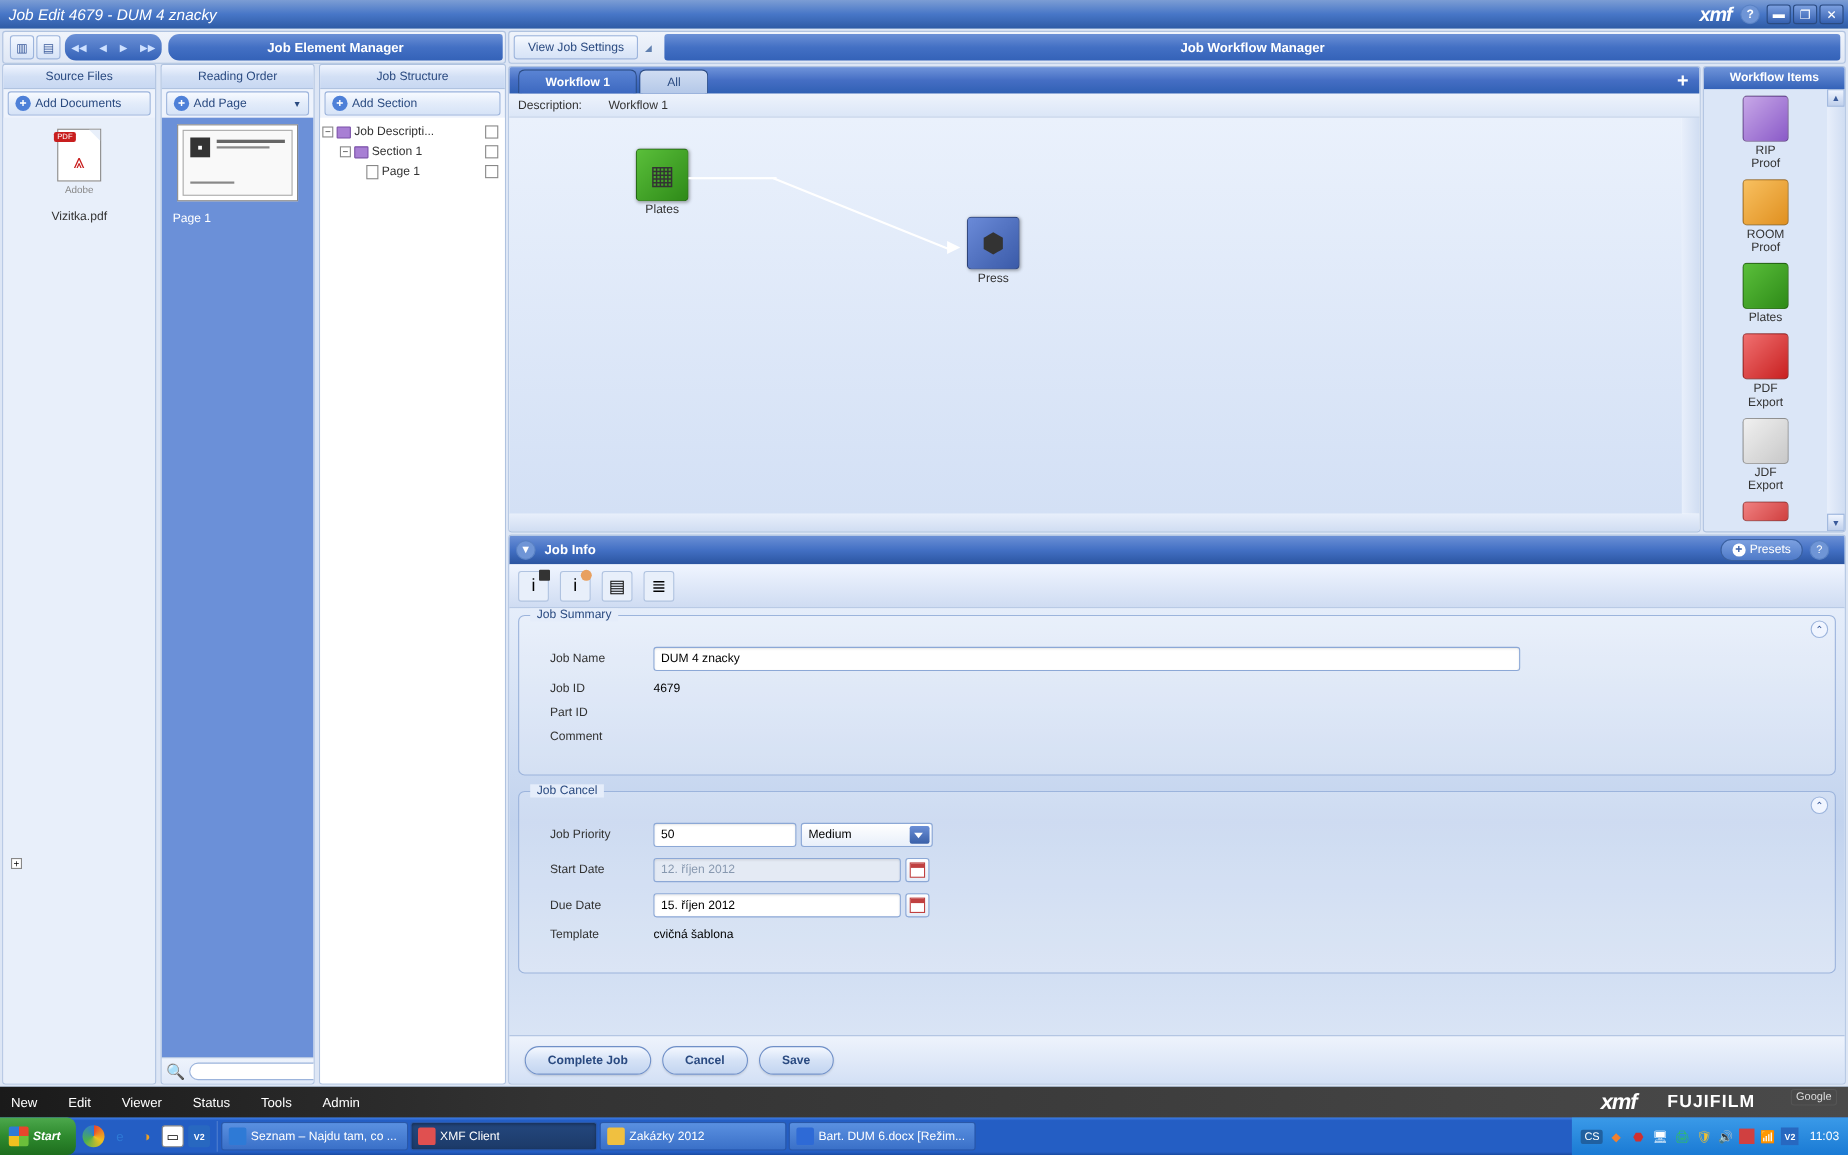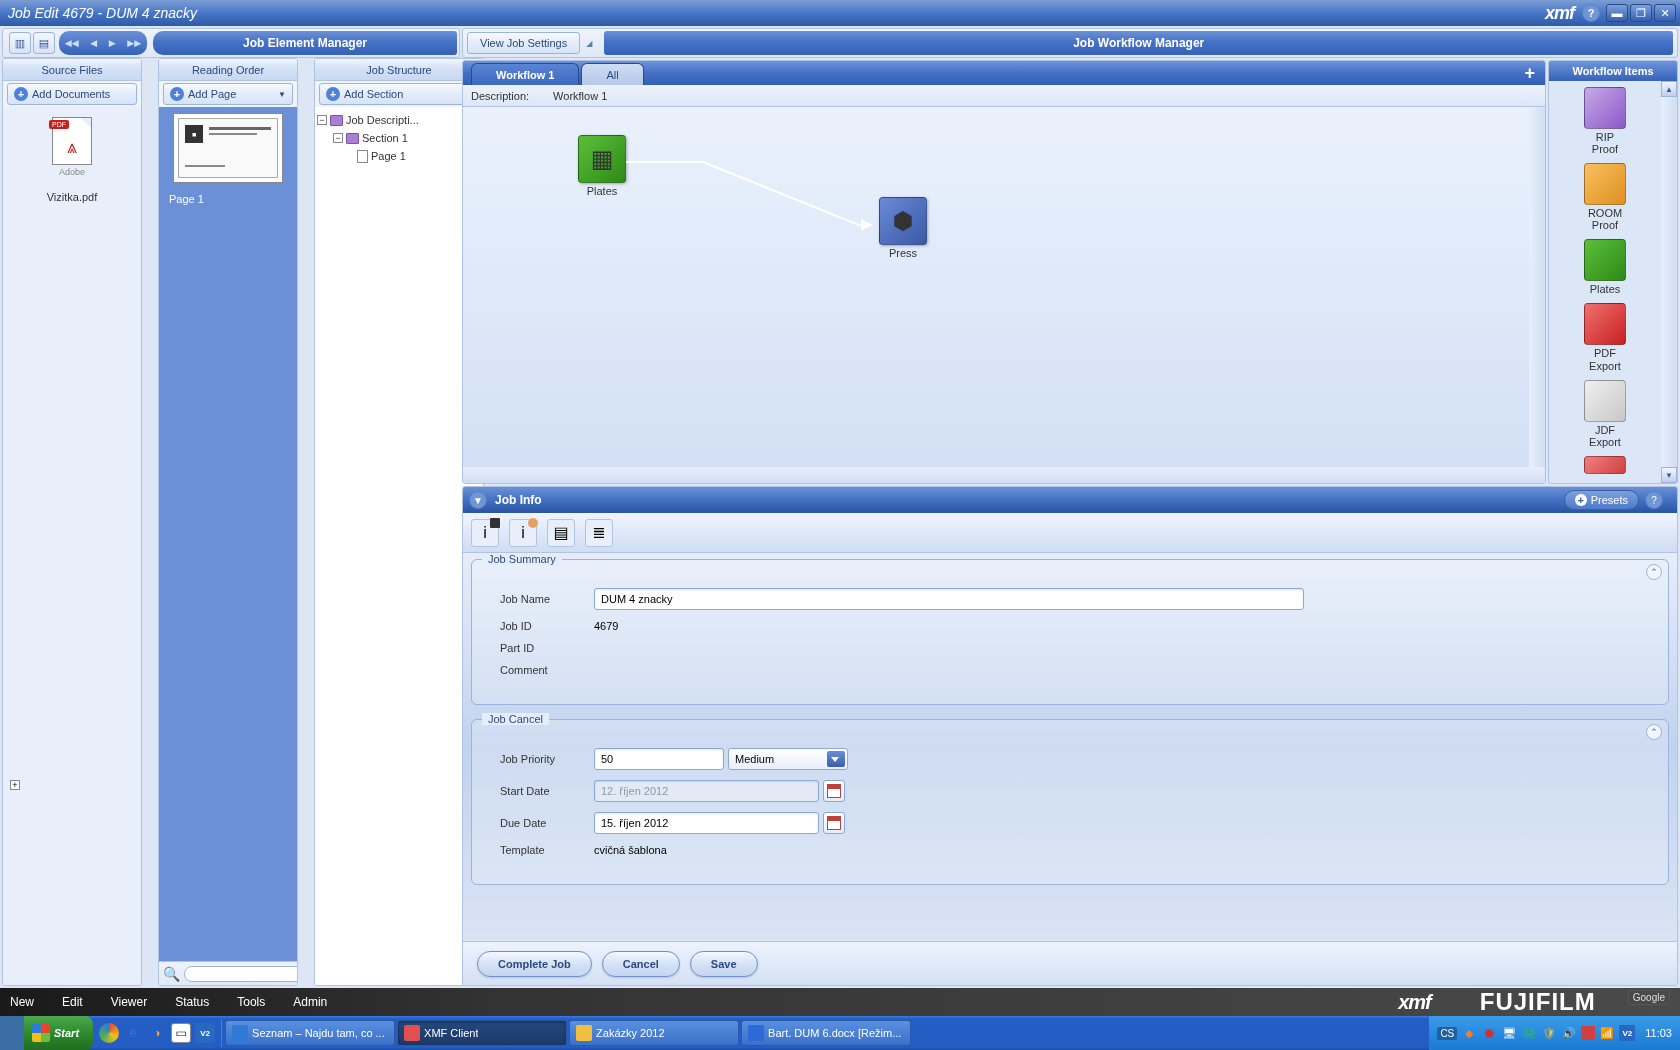--- a/index.html
+++ b/index.html
@@ -19,7 +19,7 @@
 .mini-btn { width:22px; height:22px; background:linear-gradient(to bottom,#f4f8ff,#d6e3f7); border:1px solid #9cb4dc; border-radius:3px; display:flex; align-items:center; justify-content:center; cursor:pointer; color:#3a5a9a;}
 .left-title-bar { flex:1; height:24px; background:linear-gradient(to bottom,#6b90d6,#4370c4,#3462b8); border-radius:10px 3px 3px 10px; color:#fff; font-weight:bold; display:flex; align-items:center; justify-content:center; margin-left:6px; font-size:12px;}
 
-.panels-row { flex:1; display:flex; gap:16px; min-height:0;}
+.panels-row { flex:1; display:flex; gap:4px; min-height:0;}
 .panel { flex:1; display:flex; flex-direction:column; border:1px solid #b0c3e0; background:#eef3fc; border-radius:3px; overflow:hidden;}
 .panel-hdr-btn { height:22px; background:linear-gradient(to bottom,#f0f5ff,#d3e0f5,#c8d8f2); color:#2a4a80; text-align:center; line-height:22px; font-size:11px; border-bottom:1px solid #b0c3e0; cursor:pointer;}
 .panel-action-btn { height:22px; margin:2px 4px; background:linear-gradient(to bottom,#f7faff,#e3ecfa,#d6e3f7); border:1px solid #9cb4dc; border-radius:3px; display:flex; align-items:center; padding:0 6px; color:#2a4a80; cursor:pointer; gap:4px;}

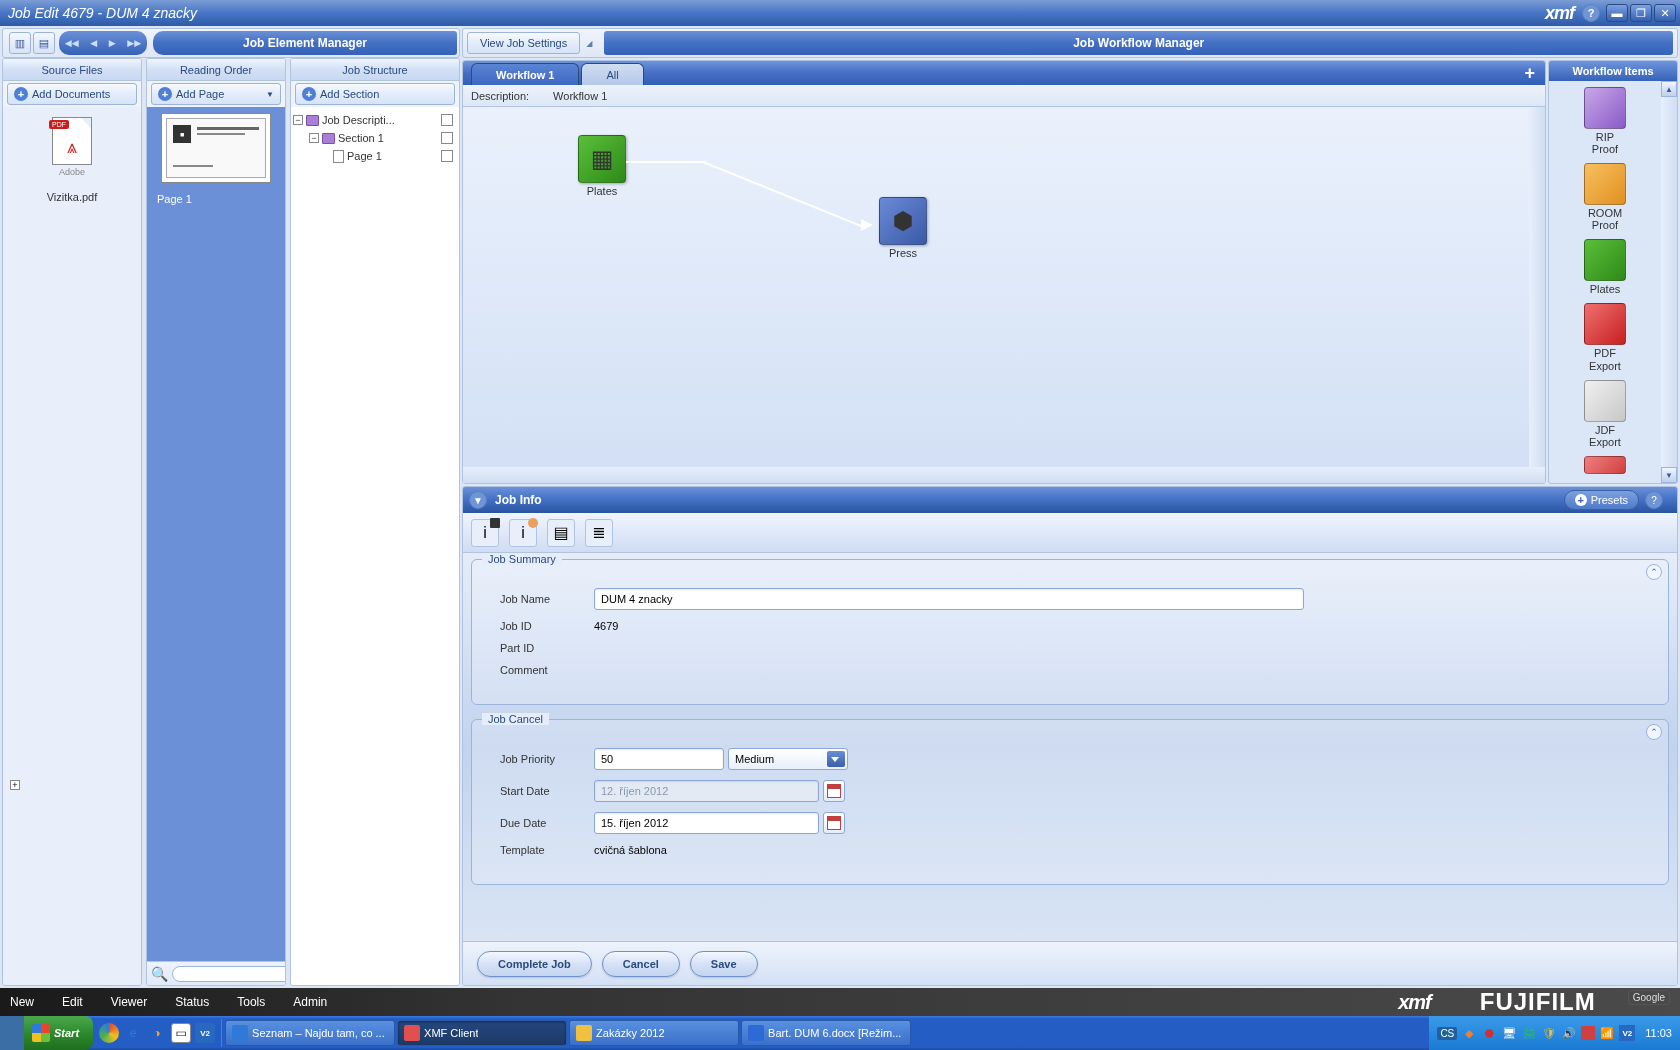--- a/index.html
+++ b/index.html
@@ -94,7 +94,7 @@
 .form-row { display:flex; align-items:center; margin-bottom:10px; gap:4px;}
 .form-row label { width:90px; color:#333;}
 .text-input { height:22px; border:1px solid #8ca8d6; border-radius:3px; padding:0 6px; background:#fff; box-shadow:inset 0 1px 2px rgba(0,0,0,0.1);}
-.text-input.wide { width:710px;}
+.text-input.wide { width:788px;}
 .text-input.med { width:130px;}
 .text-input.med2 { width:225px;}
 .text-input.disabled { background:#e4eaf4; color:#8899b0;}

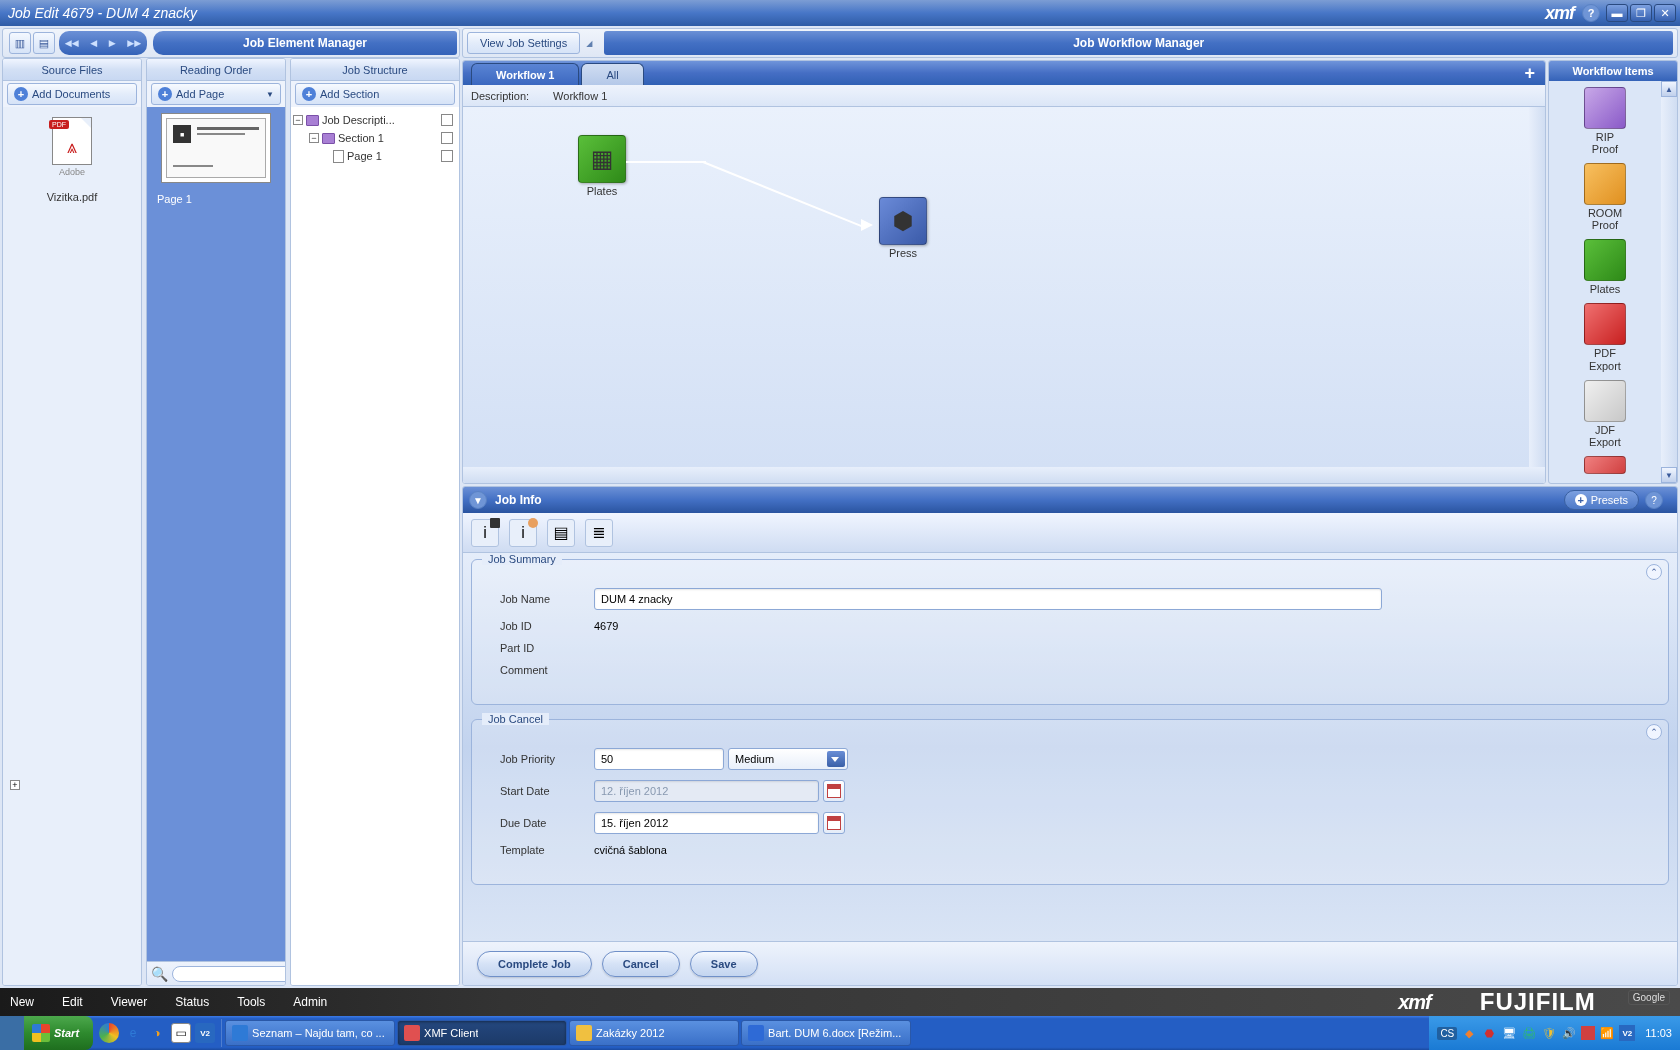--- a/index.html
+++ b/index.html
@@ -112,7 +112,7 @@
 .menubar .mitem { cursor:pointer; font-size:12px;}
 .menubar .spacer { flex:1;}
 .menubar .brand-xmf { font-style:italic; font-weight:bold; font-size:20px; letter-spacing:-1px;}
-.menubar .brand-fuji { font-weight:bold; font-size:24px; letter-spacing:1px;margin-left:21px;}
+.menubar .brand-fuji { font-weight:bold; font-size:16px; letter-spacing:1px;}
 .menubar .google { font-size:10px; color:#ddd; align-self:flex-start; margin-top:2px; margin-left:4px; border:1px solid #555; padding:1px 4px; border-radius:3px;}
 
 .taskbar { height:34px; background:linear-gradient(to bottom,#3c7be8,#245ec4 8%,#245ec4 92%,#1a4aa0); display:flex; align-items:center;margin-left:24px;}

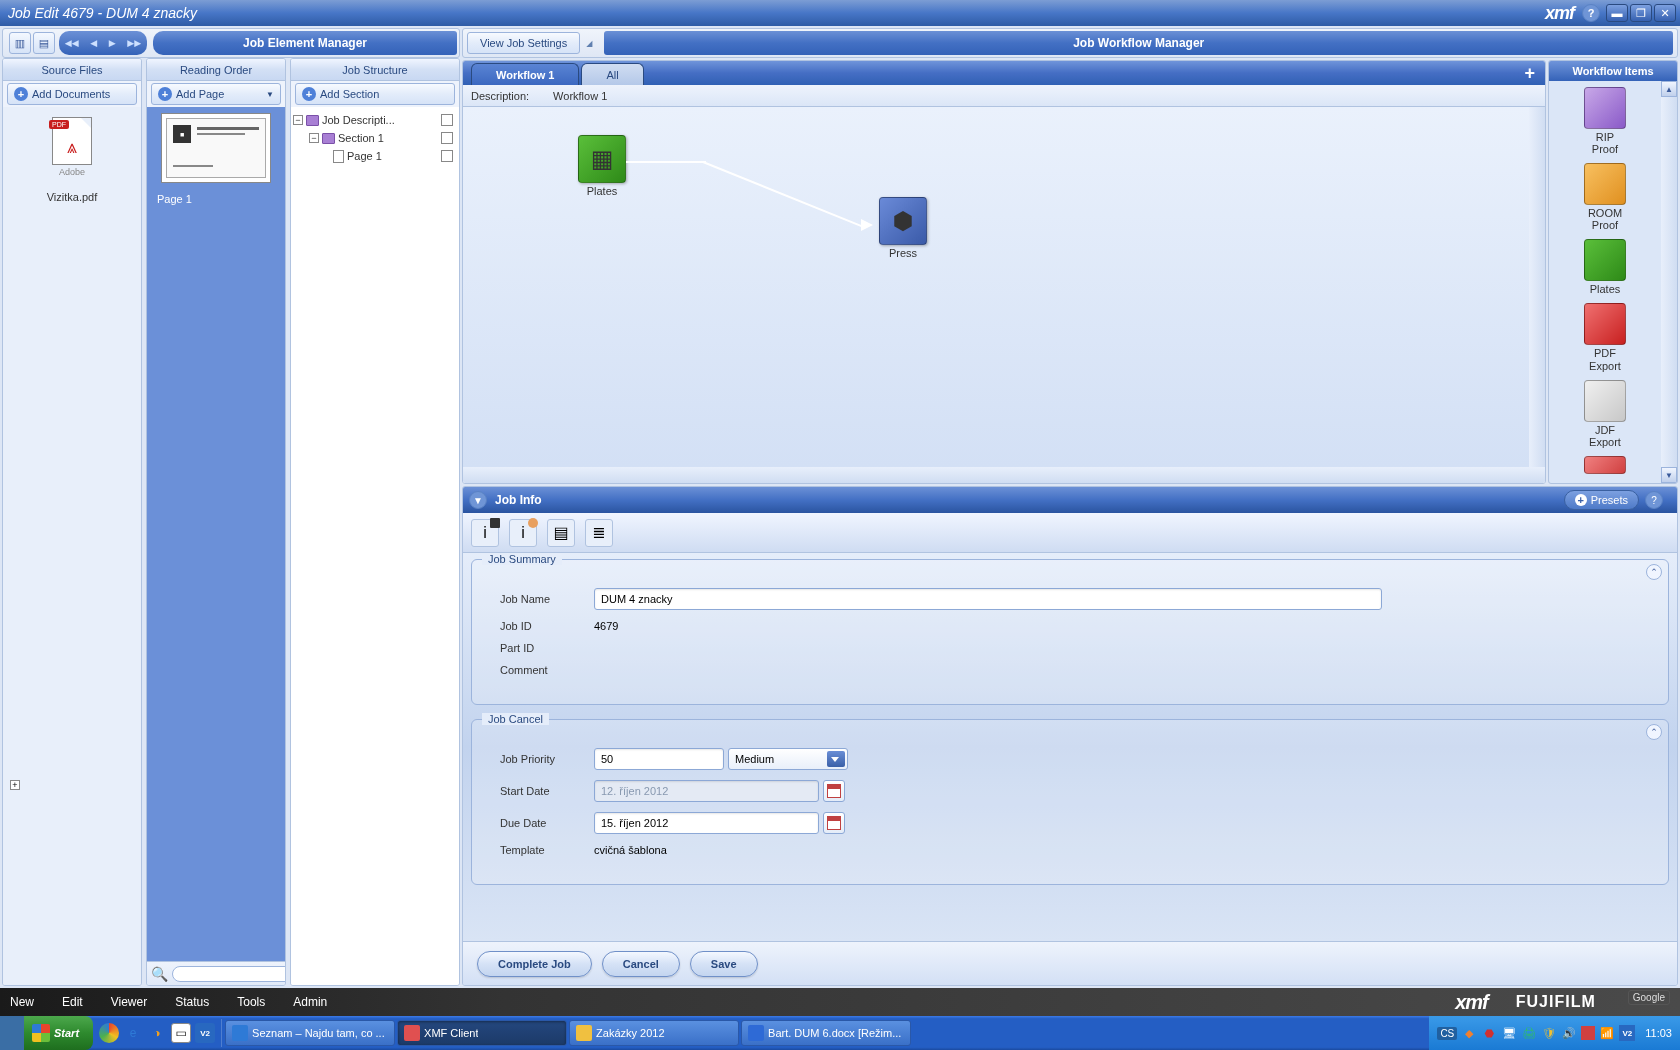--- a/index.html
+++ b/index.html
@@ -115,7 +115,7 @@
 .menubar .brand-fuji { font-weight:bold; font-size:16px; letter-spacing:1px;}
 .menubar .google { font-size:10px; color:#ddd; align-self:flex-start; margin-top:2px; margin-left:4px; border:1px solid #555; padding:1px 4px; border-radius:3px;}
 
-.taskbar { height:34px; background:linear-gradient(to bottom,#3c7be8,#245ec4 8%,#245ec4 92%,#1a4aa0); display:flex; align-items:center;margin-left:24px;}
+.taskbar { height:34px; background:linear-gradient(to bottom,#3c7be8,#245ec4 8%,#245ec4 92%,#1a4aa0); display:flex; align-items:center;}
 .start-btn { height:100%; padding:0 14px 0 8px; background:linear-gradient(to bottom,#4ca84c,#2e8a2e 50%,#1e6e1e); color:#fff; font-weight:bold; font-style:italic; display:flex; align-items:center; gap:4px; border-radius:0 8px 8px 0; font-size:13px;}
 .start-flag { width:18px; height:18px; background:conic-gradient(#e8452c 0 25%,#6bbf3a 0 50%,#f0c020 0 75%,#2e7ad6 0 100%); border-radius:2px;}
 .ql { display:flex; height:100%; align-items:center; padding:0 6px; gap:4px;}

